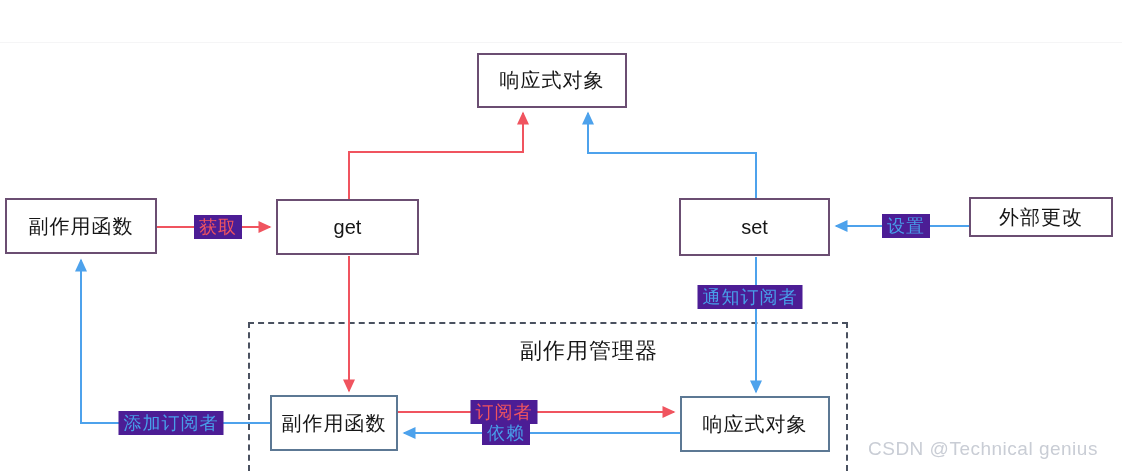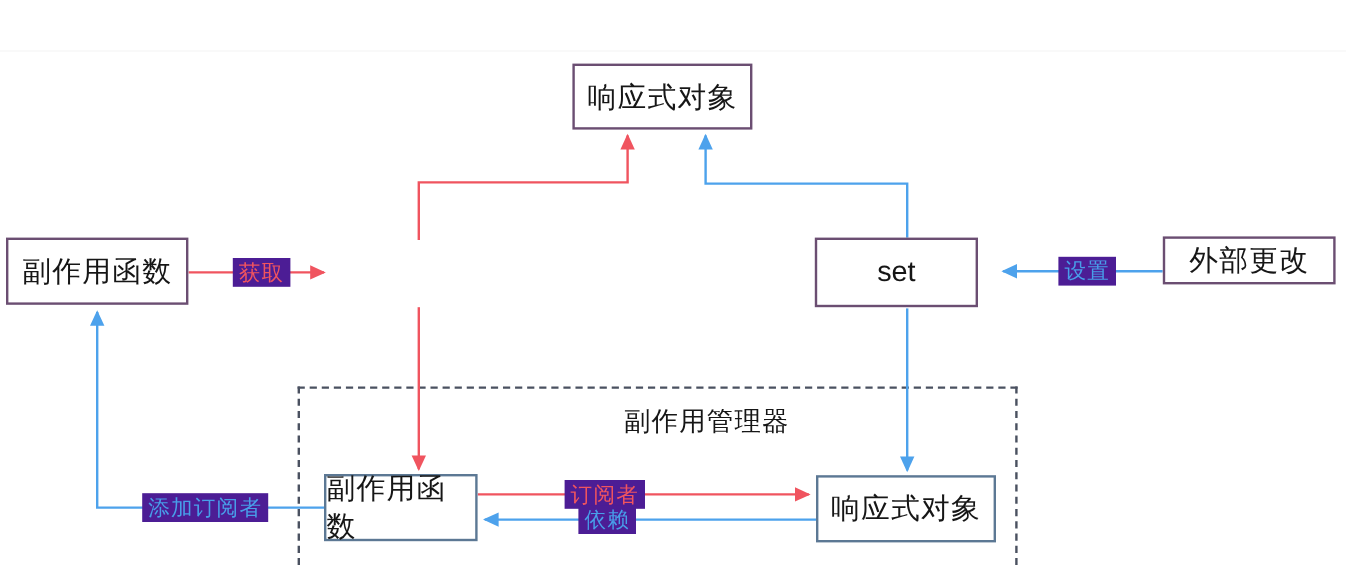--- a/index.html
+++ b/index.html
@@ -33,7 +33,7 @@
     display: flex;
     align-items: center;
     justify-content: center;
-    font-size: 24px;
+    font-size: 20px;
     font-weight: 500;
     color: #161616;
     box-sizing: border-box;

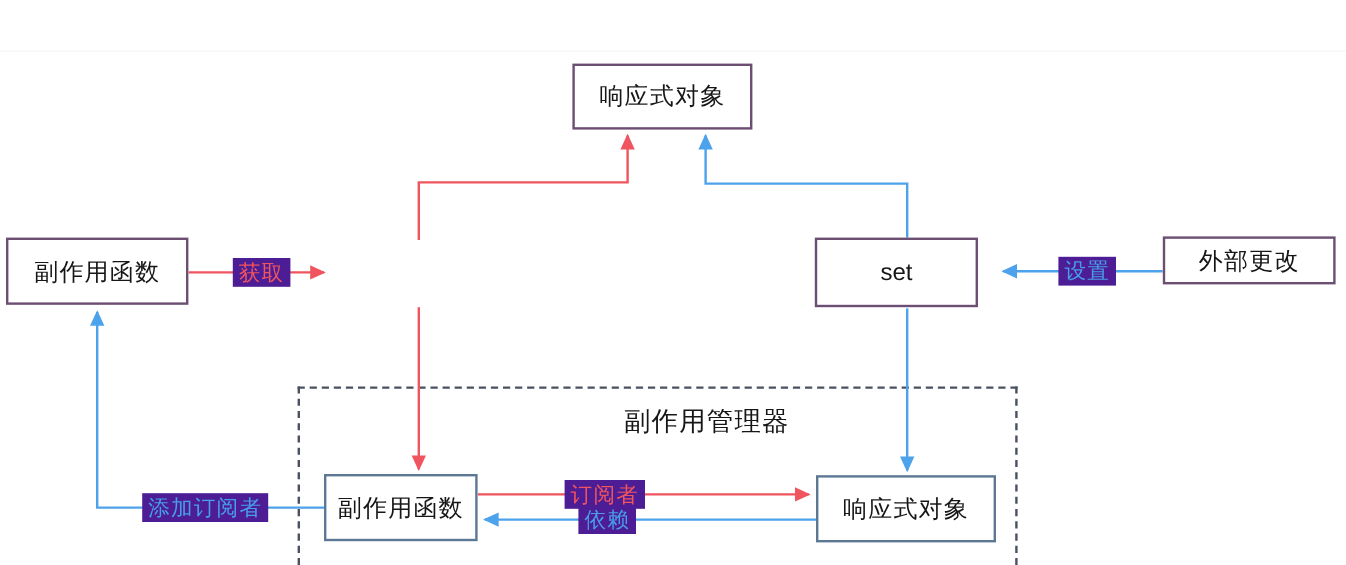--- a/index.html
+++ b/index.html
@@ -131,6 +131,7 @@
 
   <div class="node purple n-reactive-top">响应式对象</div>
   <div class="node purple n-effect-left">副作用函数</div>
+  <div class="node purple n-get">get</div>
   <div class="node purple n-set">set</div>
   <div class="node purple n-external">外部更改</div>
   <div class="node slate n-inner-effect">副作用函数</div>

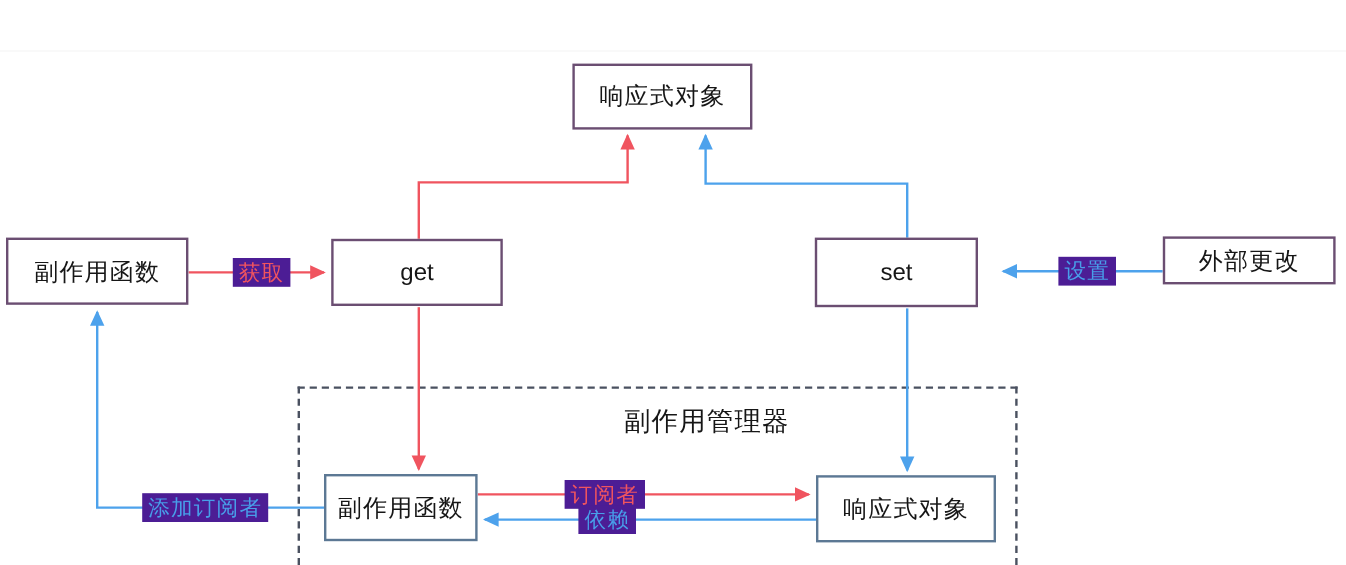--- a/index.html
+++ b/index.html
@@ -45,7 +45,7 @@
   .n-reactive-top { left: 477px; top: 53px;  width: 150px; height: 55px; }
   .n-effect-left  { left: 5px;   top: 198px; width: 152px; height: 56px; }
   .n-get          { left: 276px; top: 199px; width: 143px; height: 56px; letter-spacing: 0; }
-  .n-set          { left: 679px; top: 198px; width: 136px; height: 58px; letter-spacing: 0; text-align: center; }
+  .n-set          { left: 679px; top: 198px; width: 151px; height: 58px; letter-spacing: 0; text-align: center; }
   .n-external     { left: 969px; top: 197px; width: 144px; height: 40px; }
   .n-inner-effect { left: 270px; top: 395px; width: 128px; height: 56px; }
   .n-inner-react  { left: 680px; top: 396px; width: 150px; height: 56px; }

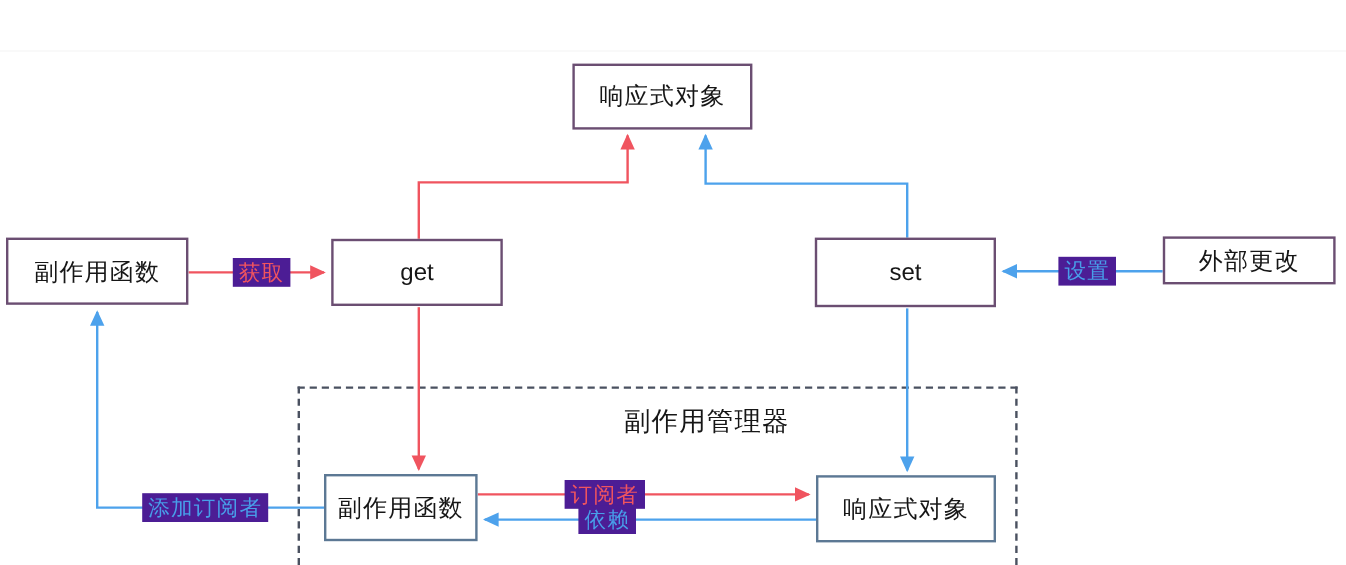--- a/index.html
+++ b/index.html
@@ -139,6 +139,7 @@
 
   <div class="edge-label red" style="left:218px; top:227px;">获取</div>
   <div class="edge-label blue" style="left:906px; top:226px;">设置</div>
+  <div class="edge-label blue" style="left:750px; top:297px;">通知订阅者</div>
   <div class="edge-label red" style="left:504px; top:412px;text-align:right;">订阅者</div>
   <div class="edge-label blue" style="left:506px; top:433px;">依赖</div>
   <div class="edge-label blue" style="left:171px; top:423px;">添加订阅者</div>

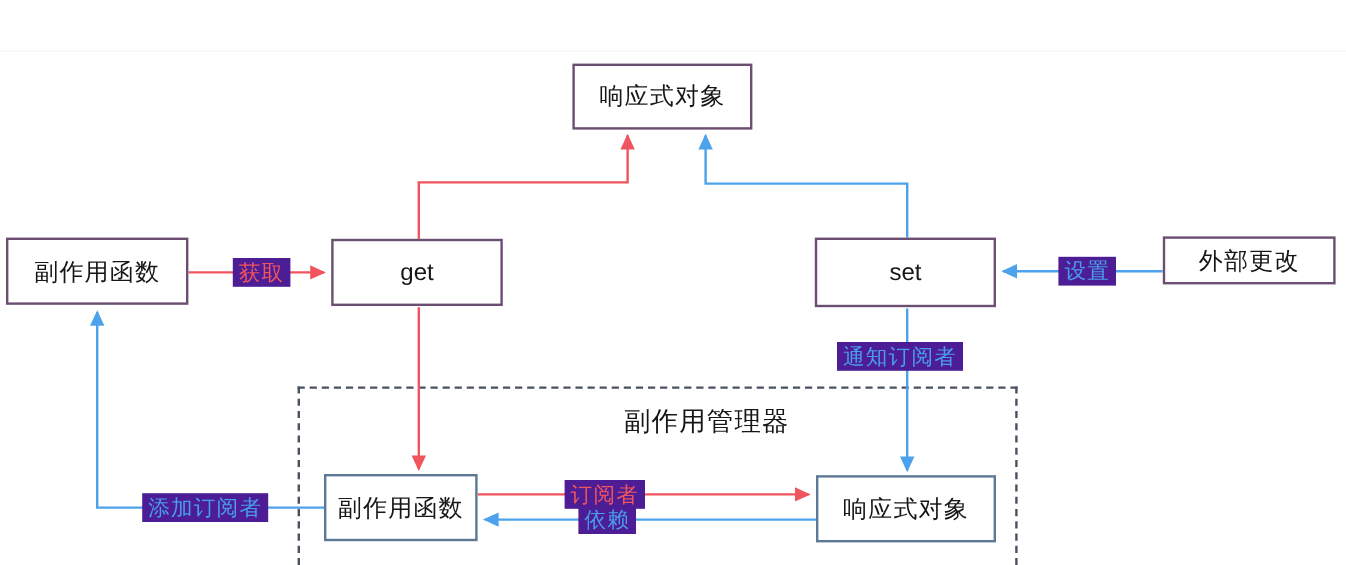--- a/index.html
+++ b/index.html
@@ -144,6 +144,7 @@
   <div class="edge-label blue" style="left:506px; top:433px;">依赖</div>
   <div class="edge-label blue" style="left:171px; top:423px;">添加订阅者</div>
 
+  <div class="watermark">CSDN @Technical genius</div>
 
 </div>
 

